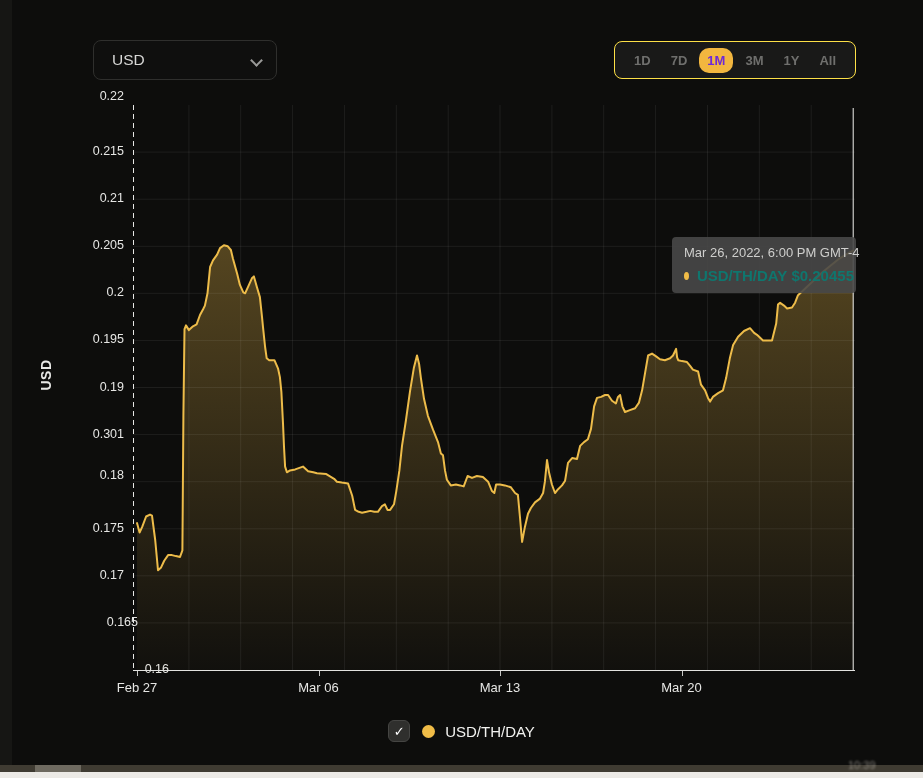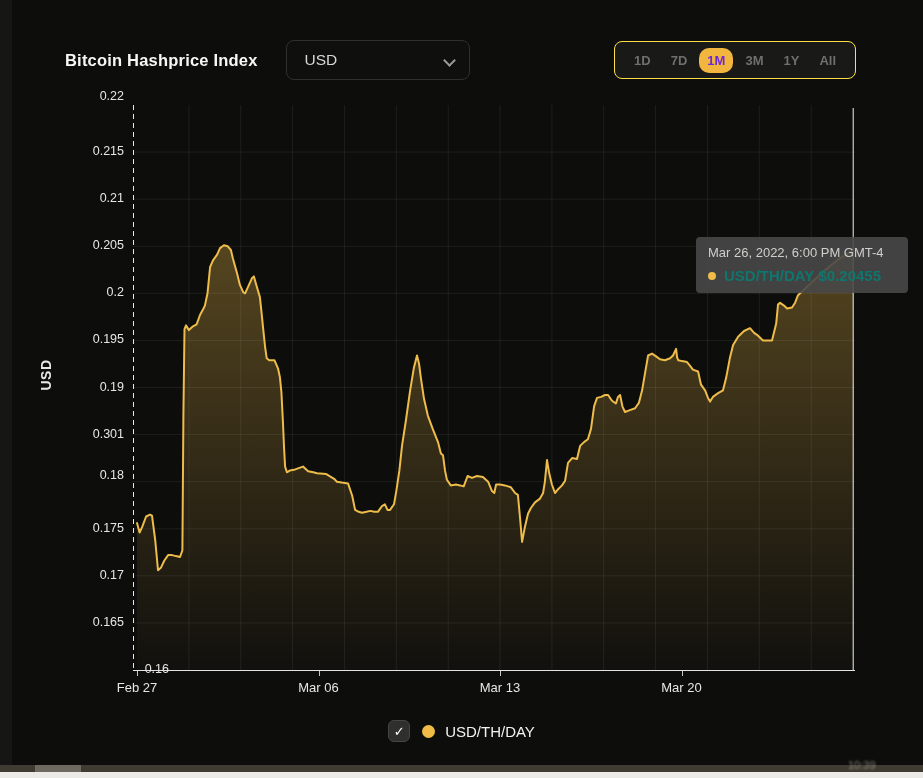--- a/index.html
+++ b/index.html
@@ -126,7 +126,6 @@
 <div class="left-strip"></div>
 
 <div class="header">
-  <div class="page-title">Bitcoin Hashprice Index</div>
   <div class="currency-dropdown">
     <span class="value">USD</span>
     <span class="chevron"></span>

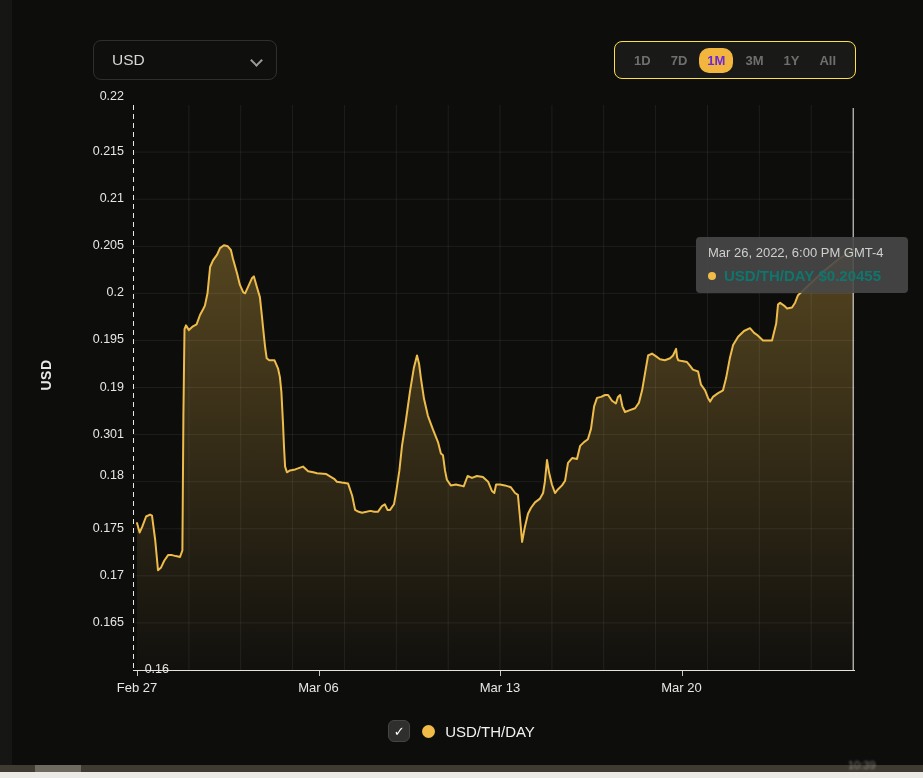--- a/index.html
+++ b/index.html
@@ -77,7 +77,7 @@
   }
   
   .tooltip {
-    position: absolute; left: 696px; top: 237px; width: 212px;
+    position: absolute; left: 672px; top: 237px; width: 184px;
     background: rgba(72,72,72,0.90);
     border-radius: 4px;
     padding: 8px 2px 9px 12px;

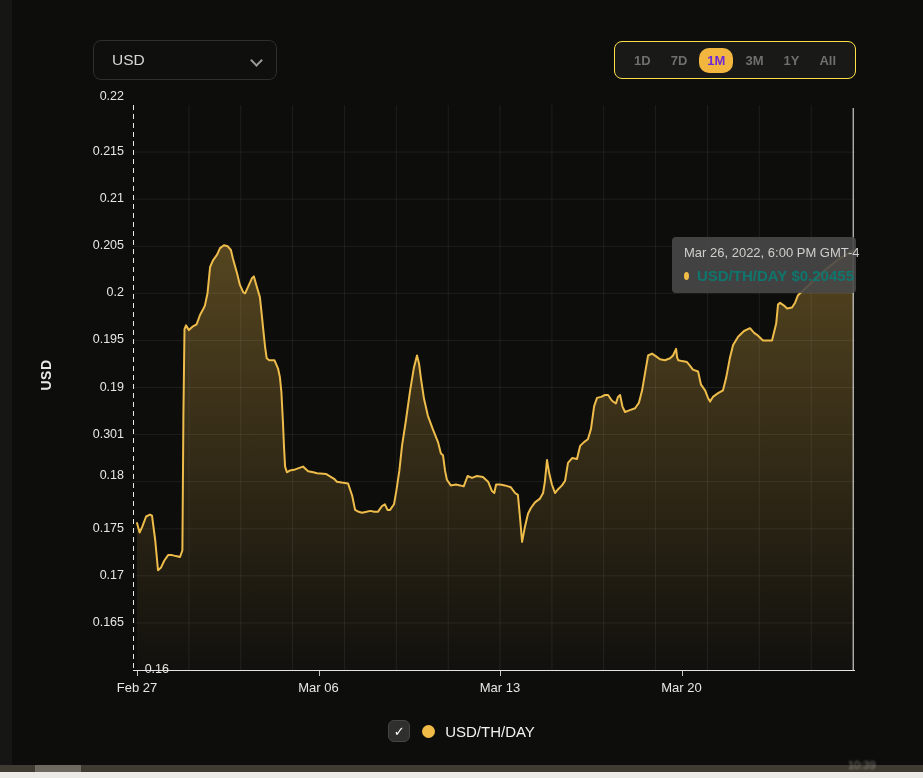--- a/index.html
+++ b/index.html
@@ -154,7 +154,7 @@
       <span class="y-tick" style="top: 468px;">0.18</span>
       <span class="y-tick" style="top: 520.75px;">0.175</span>
       <span class="y-tick" style="top: 567.833px;">0.17</span>
-      <span class="y-tick" style="top: 614.917px;">0.165</span>
+      <span class="y-tick" style="top: 614.917px; margin-left: 14px;">0.165</span>
       <span class="y-tick" style="top: 662px; margin-left: 45px;">0.16</span>
     </div>
   <div id="x-ticks">

